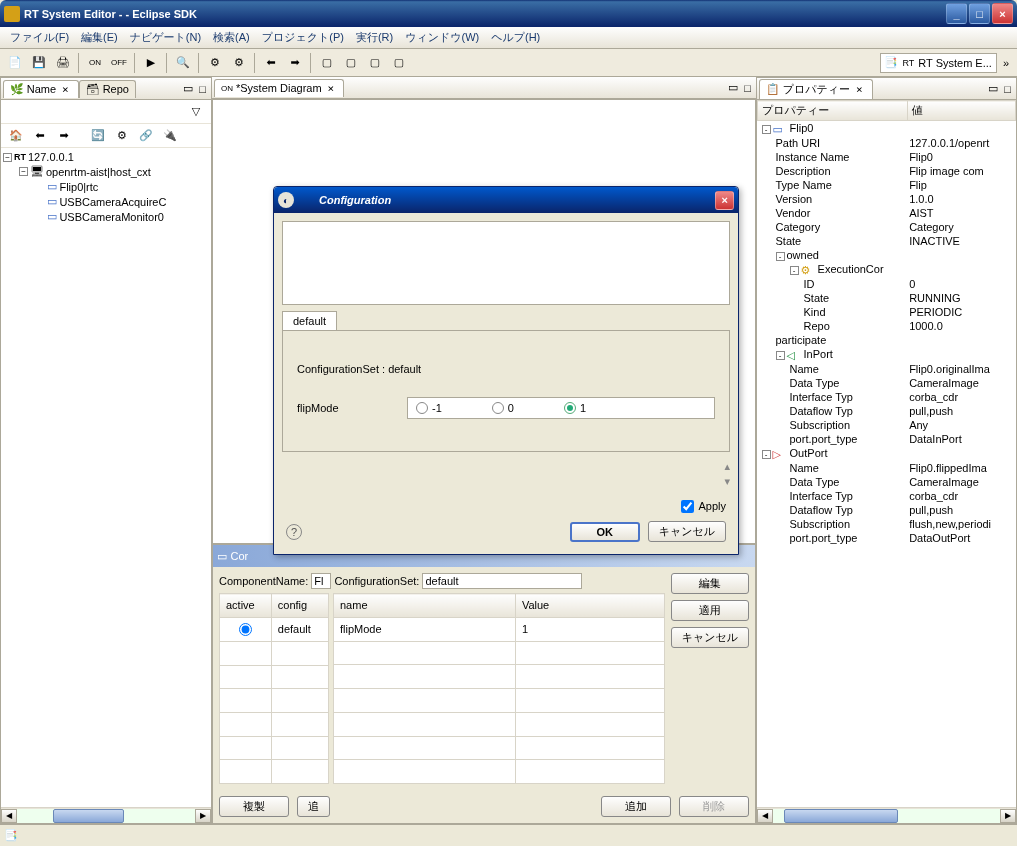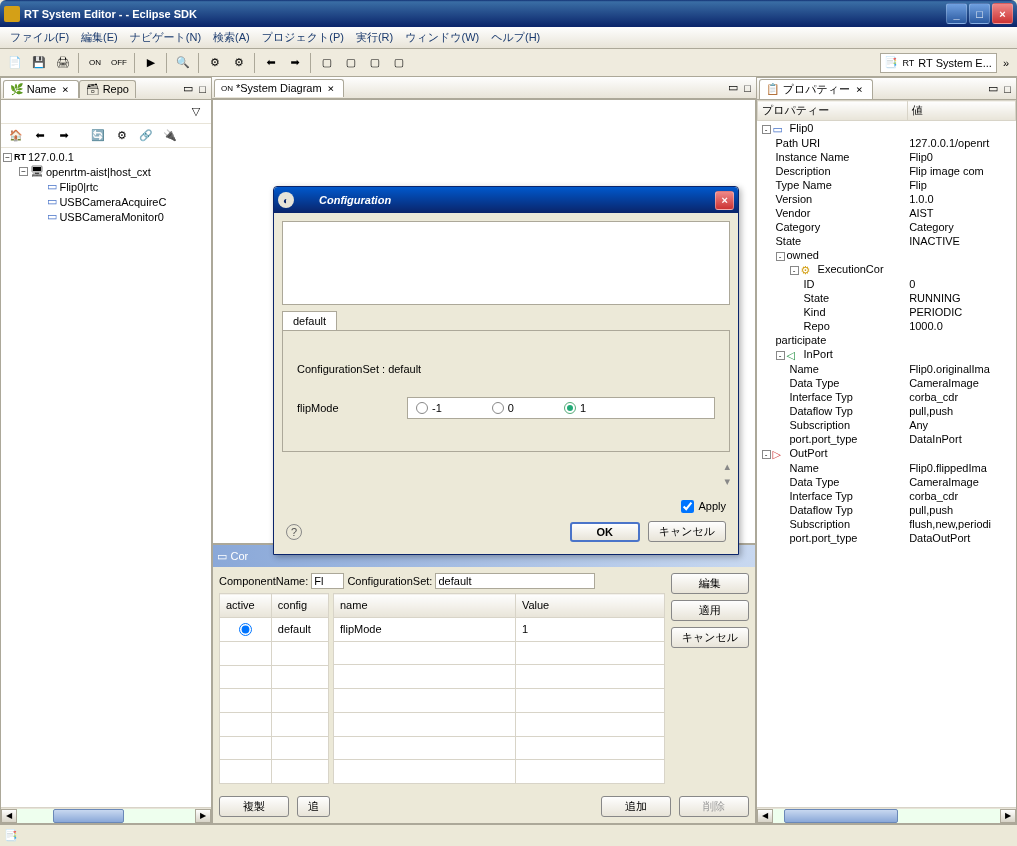--- a/index.html
+++ b/index.html
@@ -237,7 +237,7 @@
         <div class="leftcol">
           <div class="toprow">
             <span>ComponentName:</span>
-            <input type="text" style="width: 33px;" value="Fl">
+            <input type="text" style="width: 20px;" value="Fl">
             <span>ConfigurationSet:</span>
             <input type="text" style="width: 160px;" value="default">
           </div>

